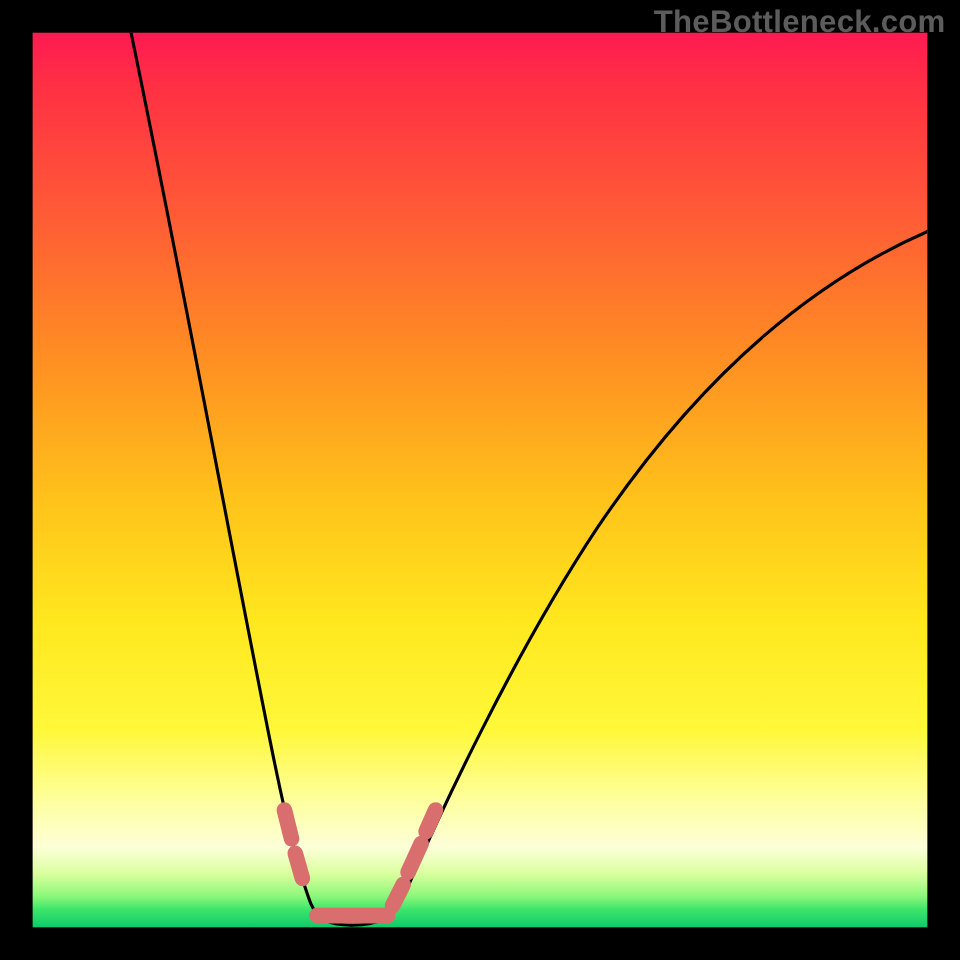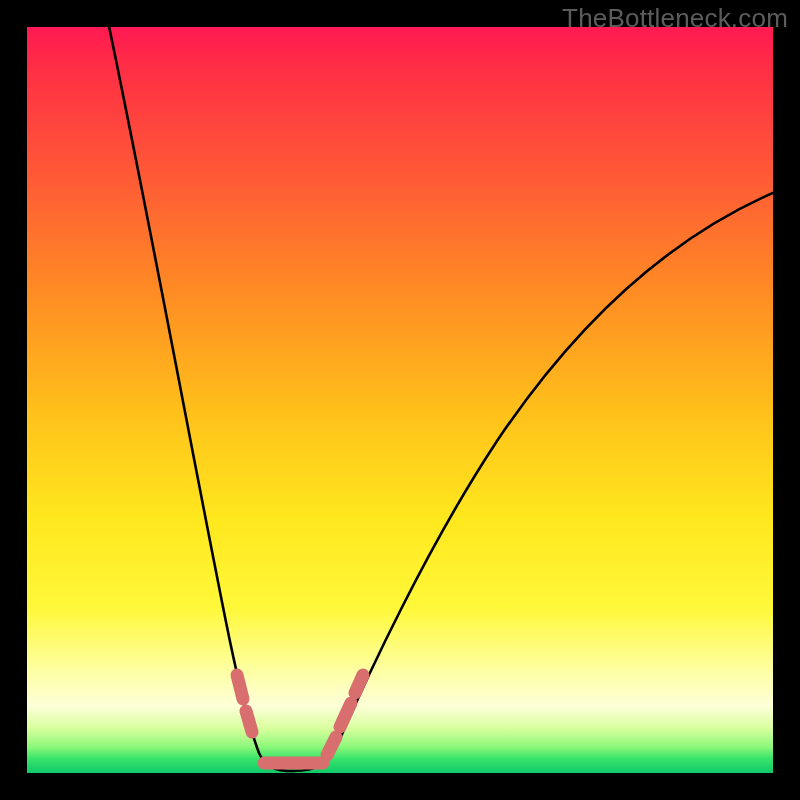--- a/index.html
+++ b/index.html
@@ -23,7 +23,7 @@
     font-family: Arial, Helvetica, sans-serif;
     font-size: 26px;
     color: #5c5c5c;
-    font-weight: 400;
+    font-weight: 700;
     letter-spacing: 0.2px;
     z-index: 10;
   }

